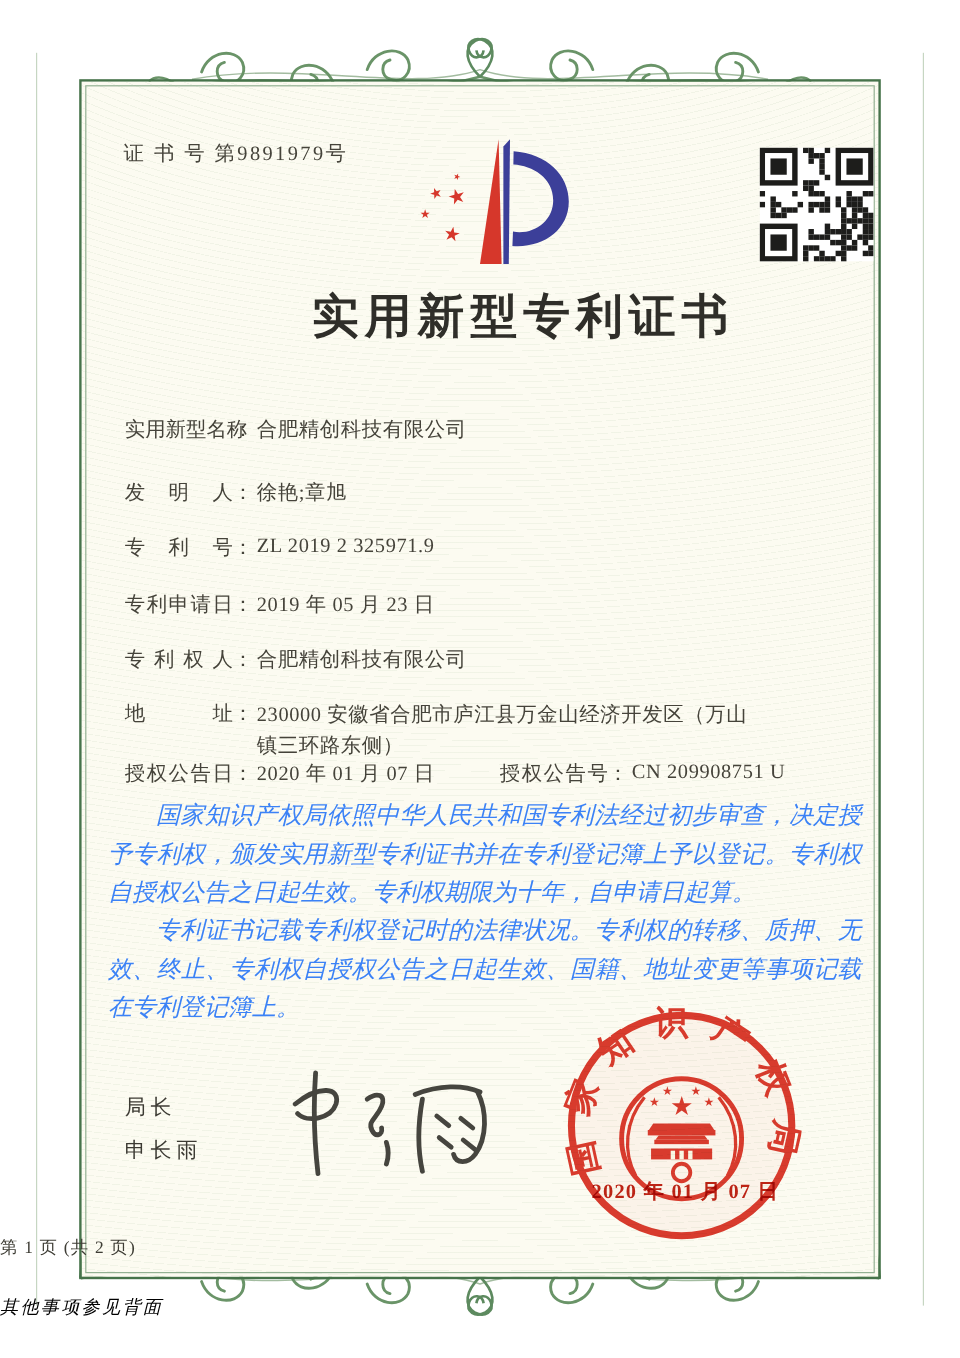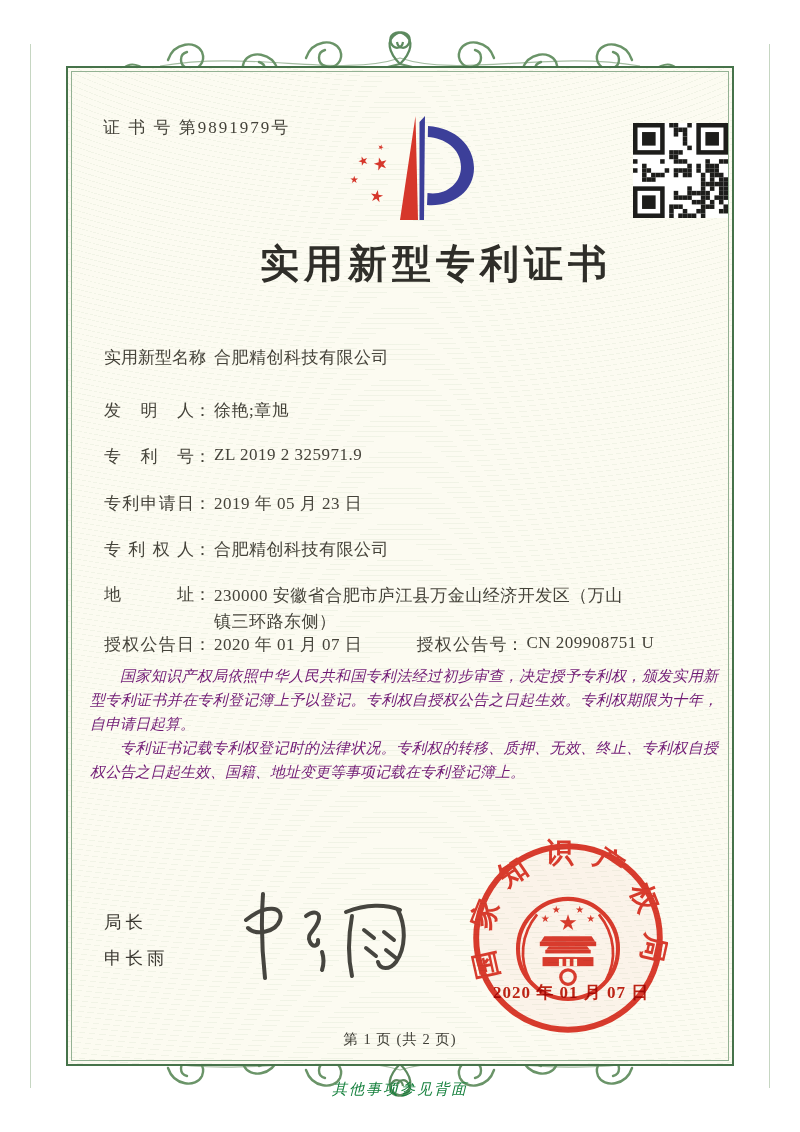--- a/index.html
+++ b/index.html
@@ -37,7 +37,7 @@
   .grp2{margin-left:50px;}
 
   .body-text{position:absolute;left:90px;top:664px;width:628px;
-    font-size:15px;line-height:1.6;color:#701a75;text-align:justify;font-style:italic;}
+    font-size:20px;line-height:1.6;color:#3b82f6;text-align:justify;font-style:italic;}
   .body-text p{margin:0;text-indent:2em;}
 
   .sig-title{position:absolute;left:104px;top:910px;font-size:17.5px;letter-spacing:4px;color:#3c3a33;}

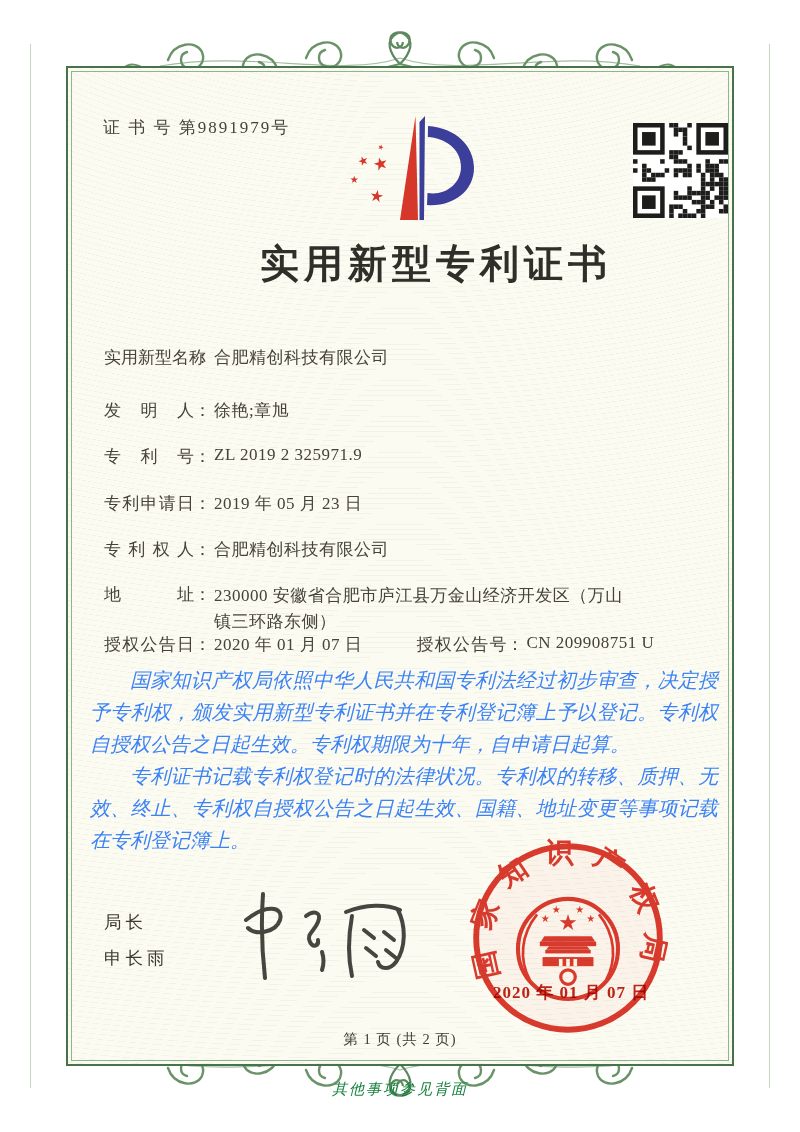--- a/index.html
+++ b/index.html
@@ -48,7 +48,7 @@
   .seal-date{position:absolute;left:493px;top:981px;font-size:17px;font-weight:bold;
     color:#c02517;letter-spacing:1px;mix-blend-mode:multiply;}
 
-  .page-info{position:absolute;left:0;top:1030px;width:800px;text-align:center;
+  .page-info{position:absolute;left:0;top:1030px;width:800px;text-align:left;
     font-size:14.5px;color:#3e3d35;letter-spacing:1px;}
   .back-note{position:absolute;left:0;top:1080px;width:800px;text-align:center;
     font-size:15px;color:#15803d;font-style:italic;letter-spacing:2px;}

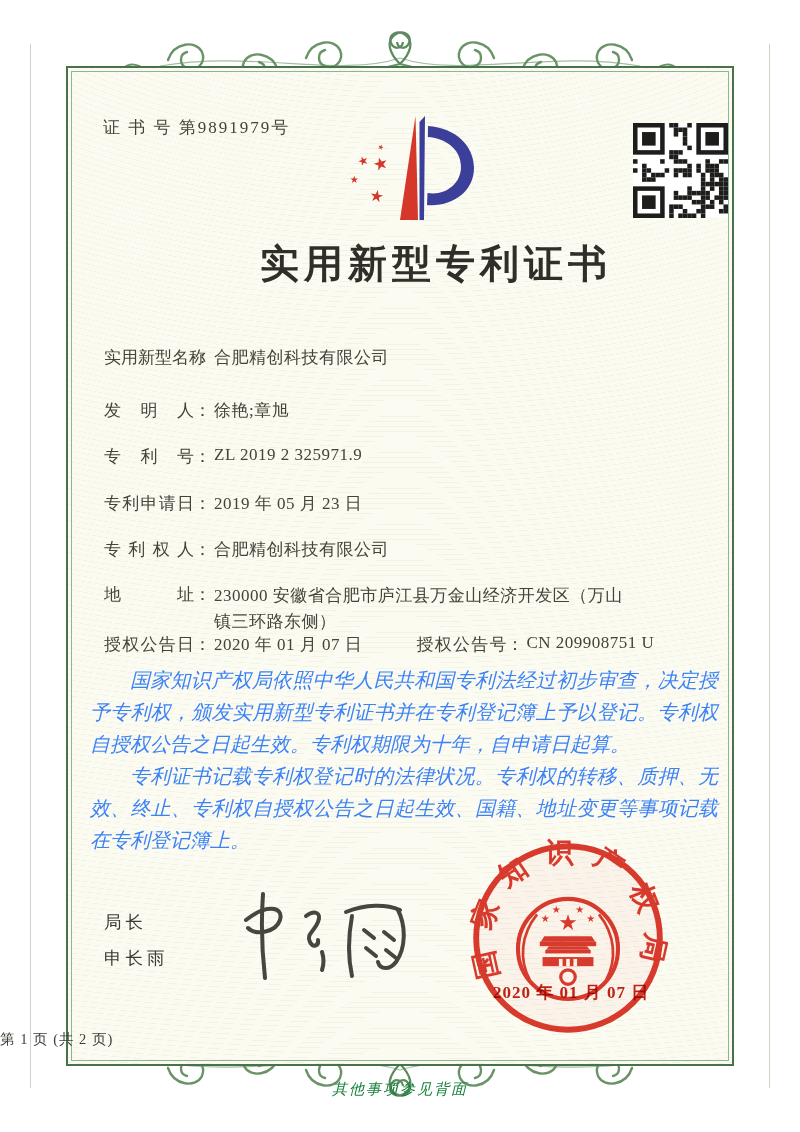--- a/index.html
+++ b/index.html
@@ -50,8 +50,8 @@
 
   .page-info{position:absolute;left:0;top:1030px;width:800px;text-align:left;
     font-size:14.5px;color:#3e3d35;letter-spacing:1px;}
-  .back-note{position:absolute;left:0;top:1080px;width:800px;text-align:center;
-    font-size:15px;color:#15803d;font-style:italic;letter-spacing:2px;}
+  .back-note{position:absolute;left:0;top:1080px;width:800px;text-align:left;
+    font-size:15px;color:#000000;font-style:italic;letter-spacing:2px;}
 </style>
 </head>
 <body>

